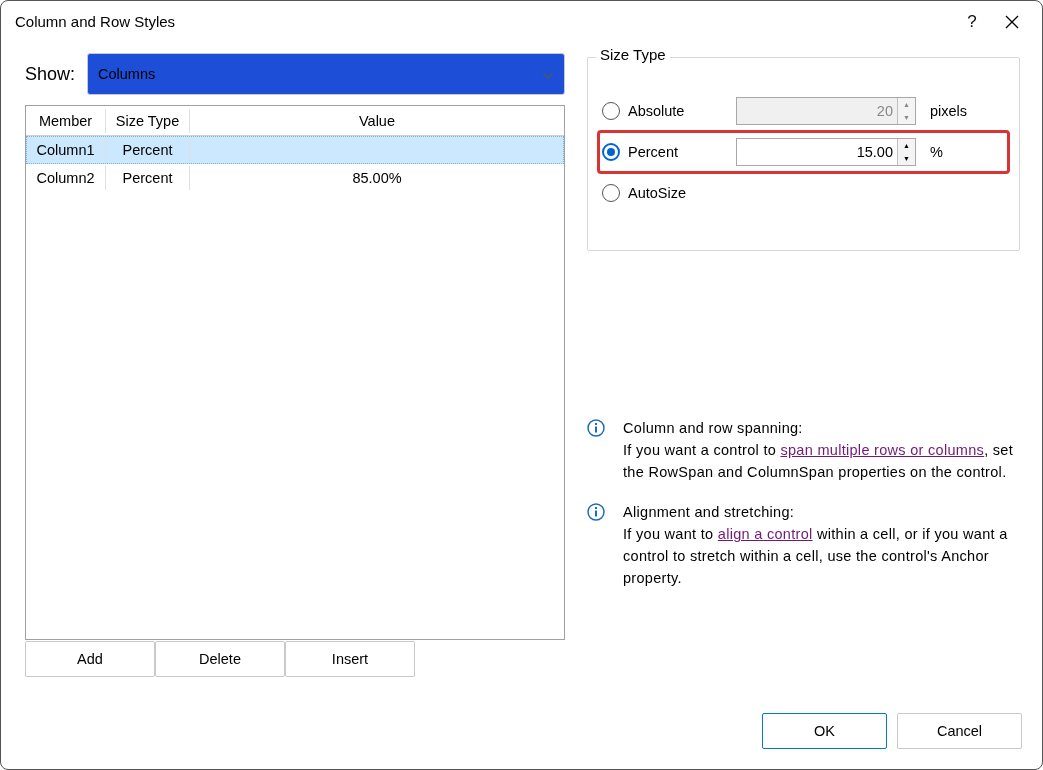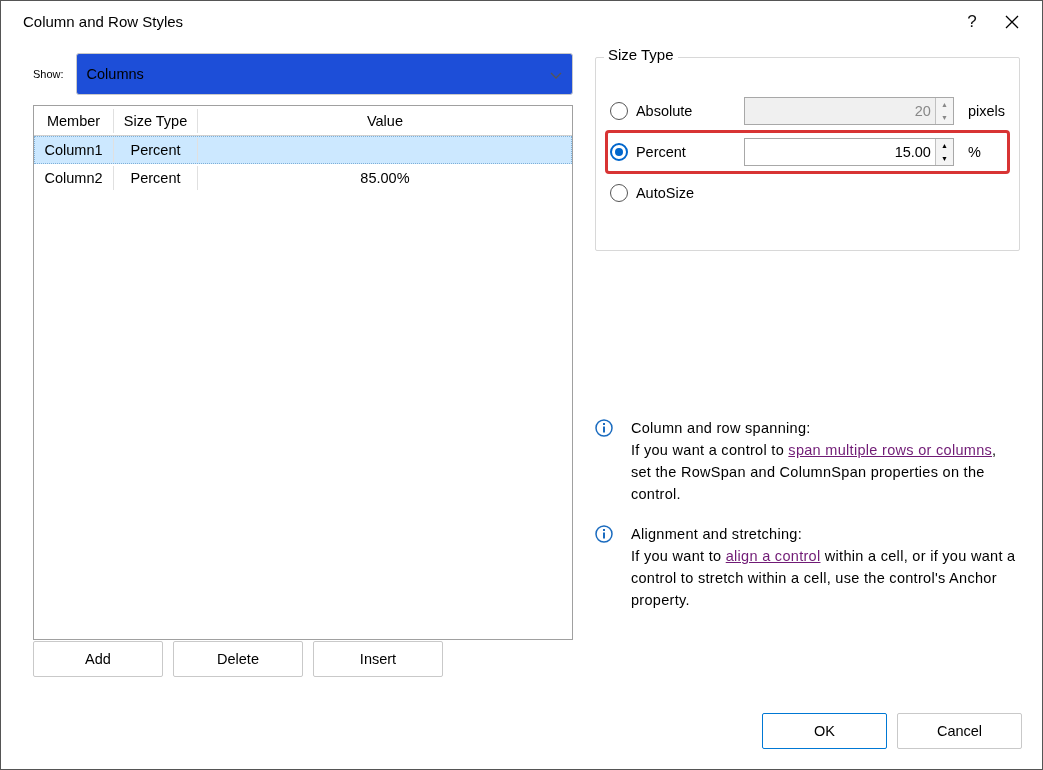--- a/index.html
+++ b/index.html
@@ -17,12 +17,11 @@
       width: 1043px;
       height: 770px;
       border: 1px solid #555555;
-      border-radius: 0;
+      border-radius: 8px;
       background: #ffffff;
       display: flex;
       flex-direction: column;
       overflow: hidden;
-      padding-left: 8px;
     }
     .titlebar {
       display: flex;

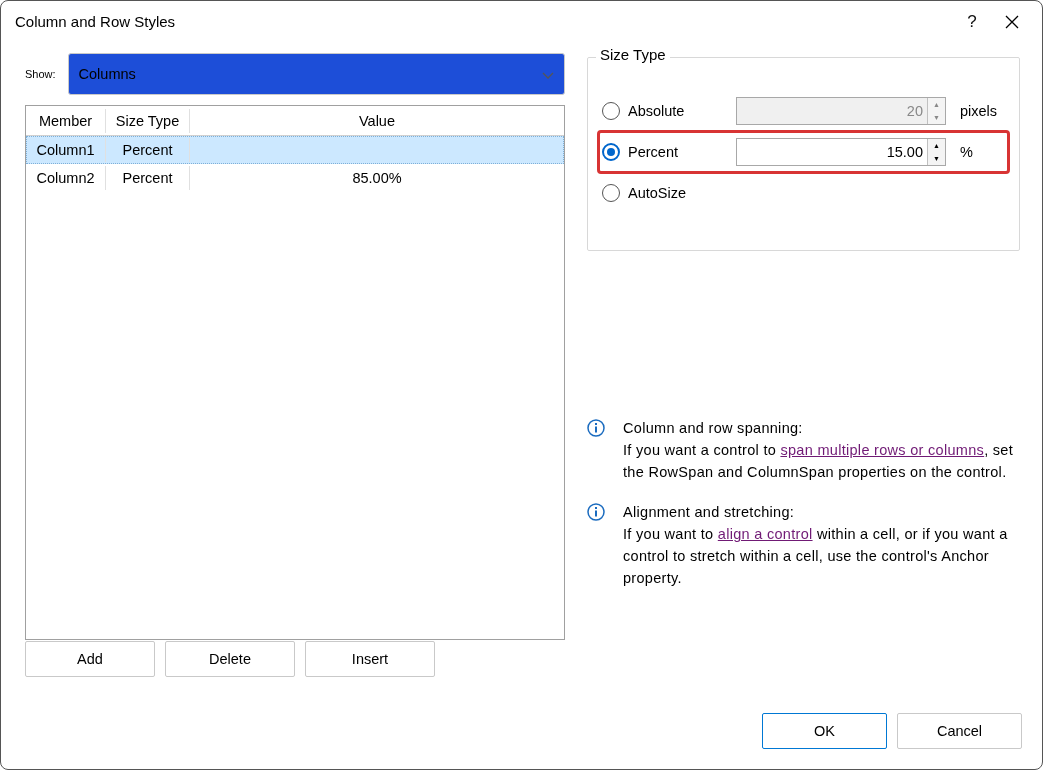--- a/index.html
+++ b/index.html
@@ -61,7 +61,7 @@
       height: 34px;
     }
     .show-label {
-      font-size: 11px;
+      font-size: 18px;
     }
     .dropdown {
       flex: 1;

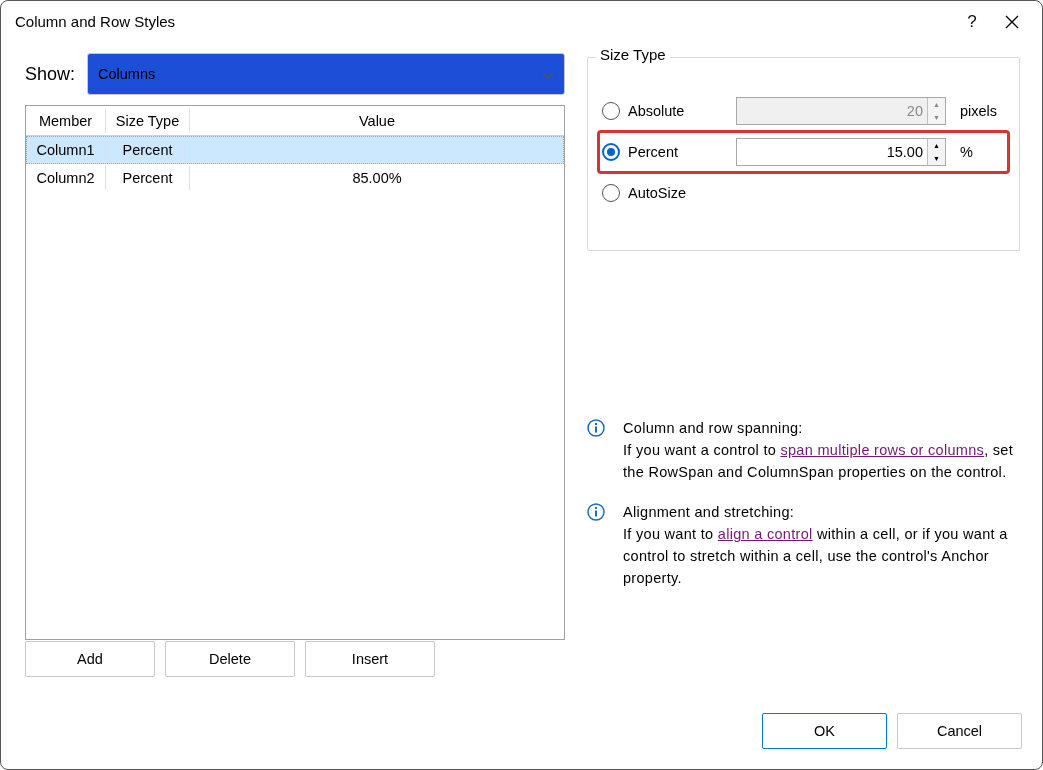--- a/index.html
+++ b/index.html
@@ -175,7 +175,7 @@
       width: 100px;
     }
     .numeric-input {
-      width: 210px;
+      width: 180px;
       height: 28px;
       border: 1px solid #a8a8a8;
       display: flex;

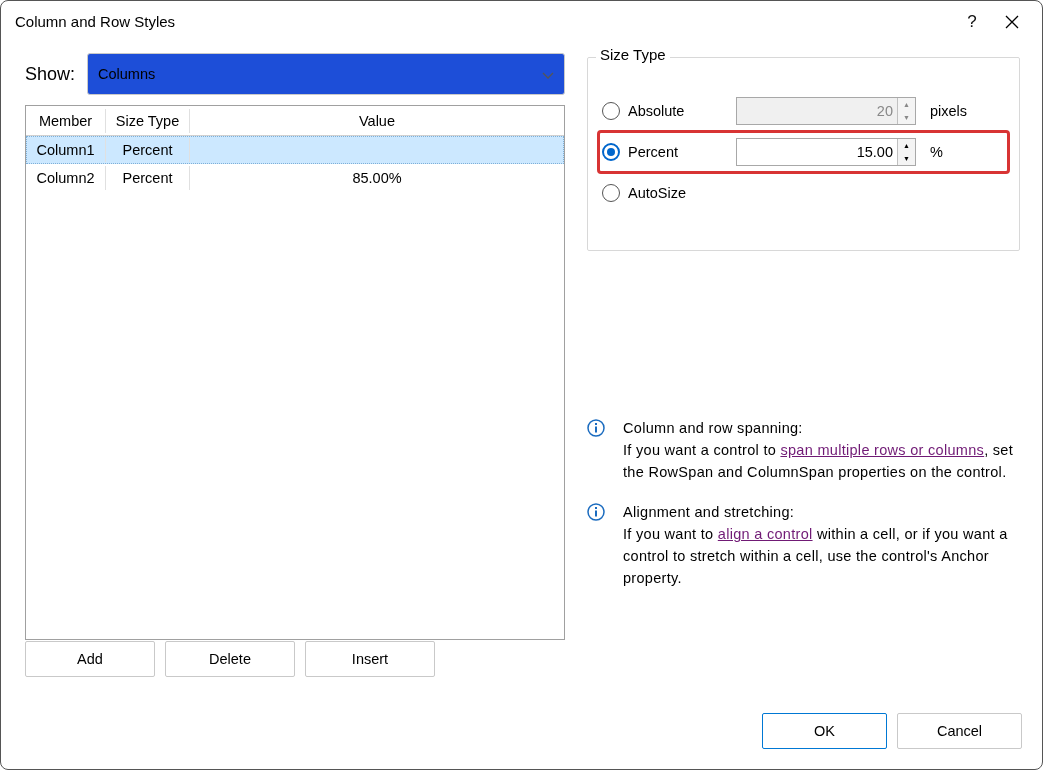--- a/index.html
+++ b/index.html
@@ -112,7 +112,6 @@
     }
     .button-row {
       display: flex;
-      gap: 10px;
       margin-top: 1px;
     }
     .btn {

